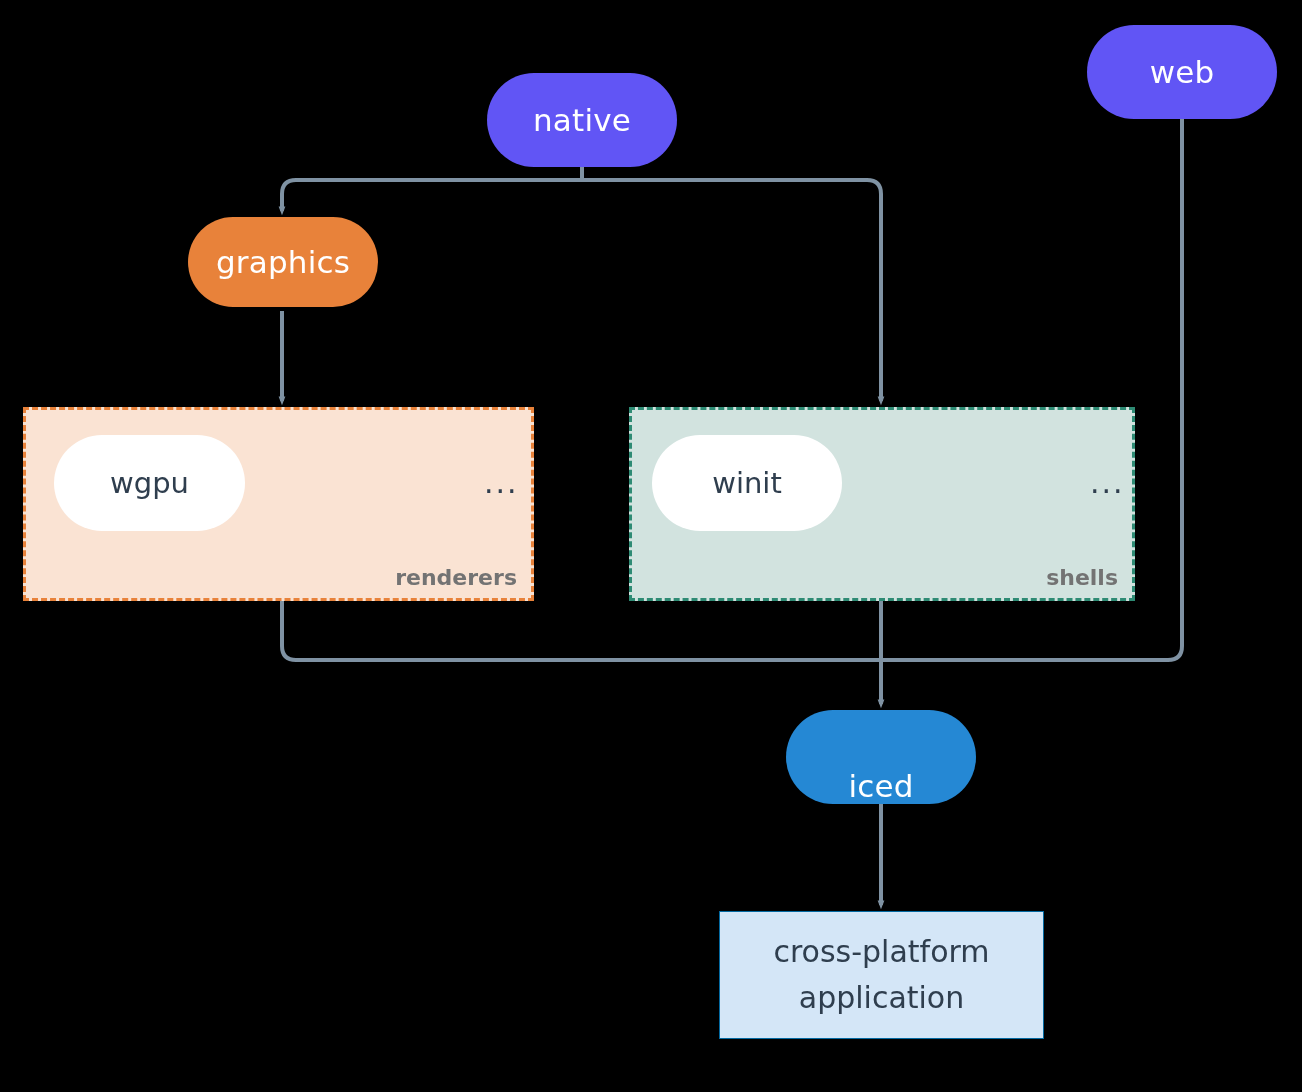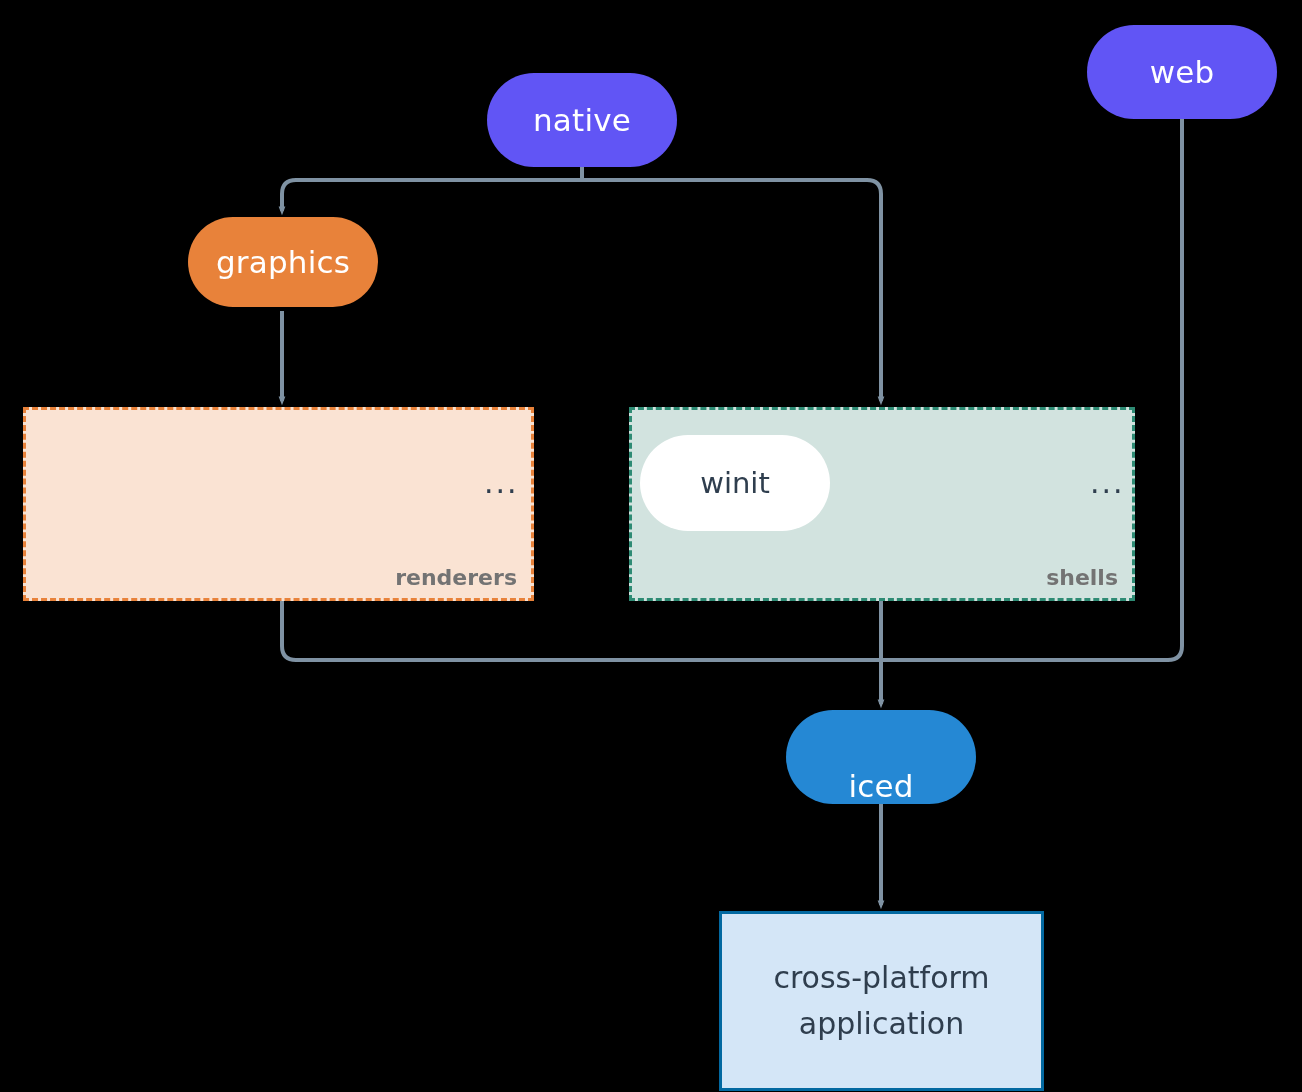--- a/index.html
+++ b/index.html
@@ -165,6 +165,9 @@
   </div>
 
   <div class="group-box" id="group-renderers" style="background:#fae3d3; border-color:#e8823a;">
+    <div class="leaf-pill" id="leaf-wgpu">
+      <span>wgpu</span>
+    </div>
     <span class="ellipsis" id="ellipsis-renderers">...</span>
     <span class="group-label">renderers</span>
   </div>

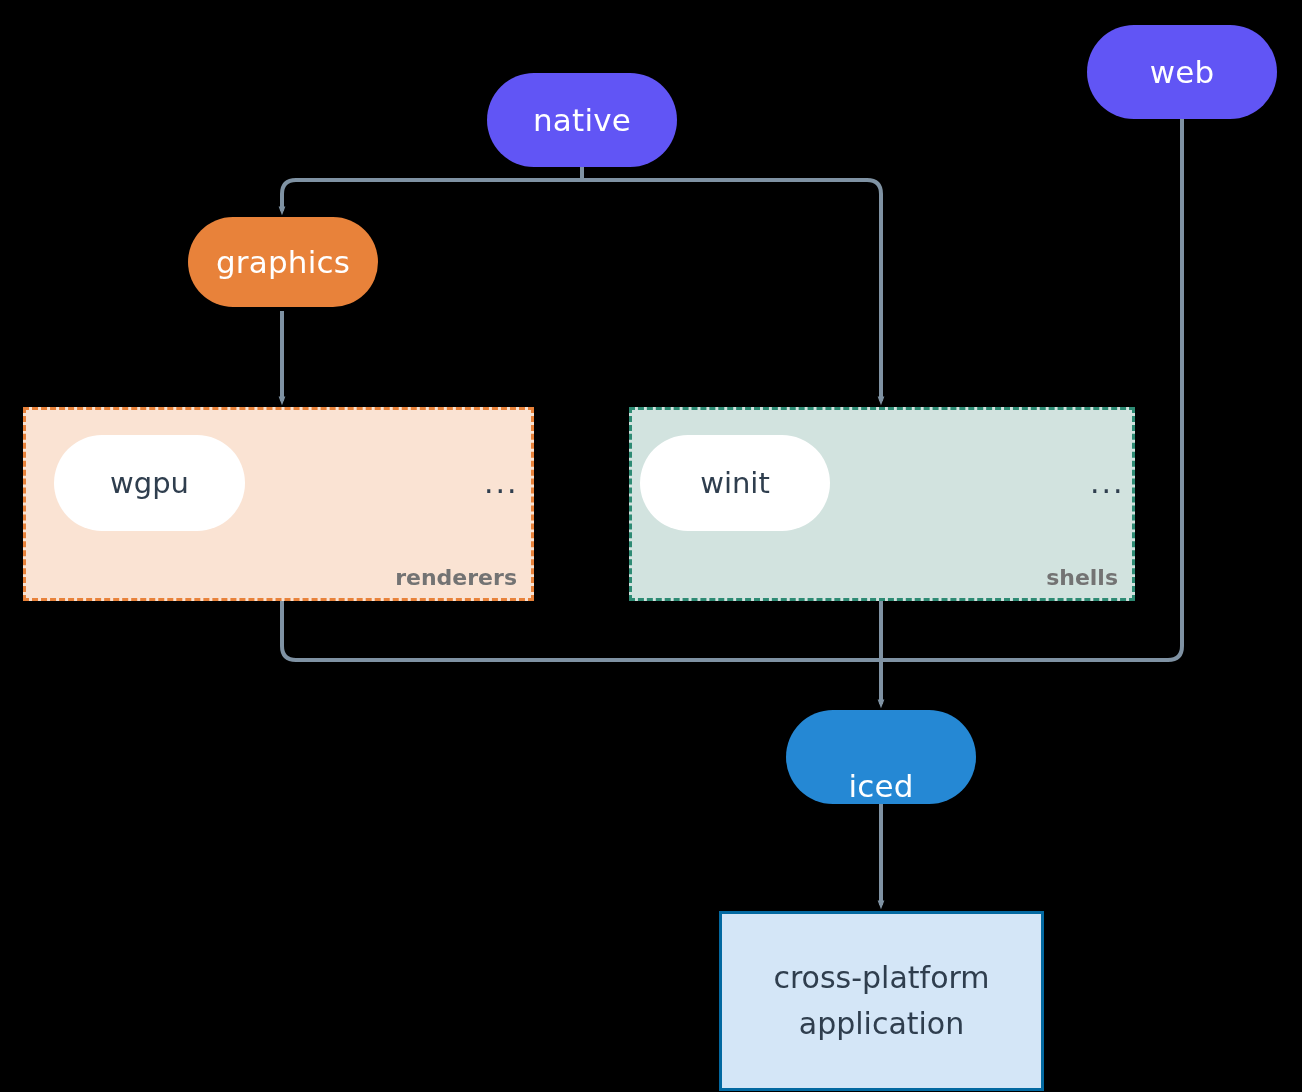--- a/index.html
+++ b/index.html
@@ -98,7 +98,7 @@
   #leaf-wgpu   { left: 28px;  width: 191px; }
   #leaf-glow   { left: 242px; width: 191px; }
   #ellipsis-renderers { left: 458px; }
-  #leaf-winit  { left: 8px;  width: 190px; }
+  #leaf-winit  { left: 20px;  width: 190px; }
   #leaf-glutin { left: 242px; width: 190px; }
   #ellipsis-shells { left: 458px; }
 

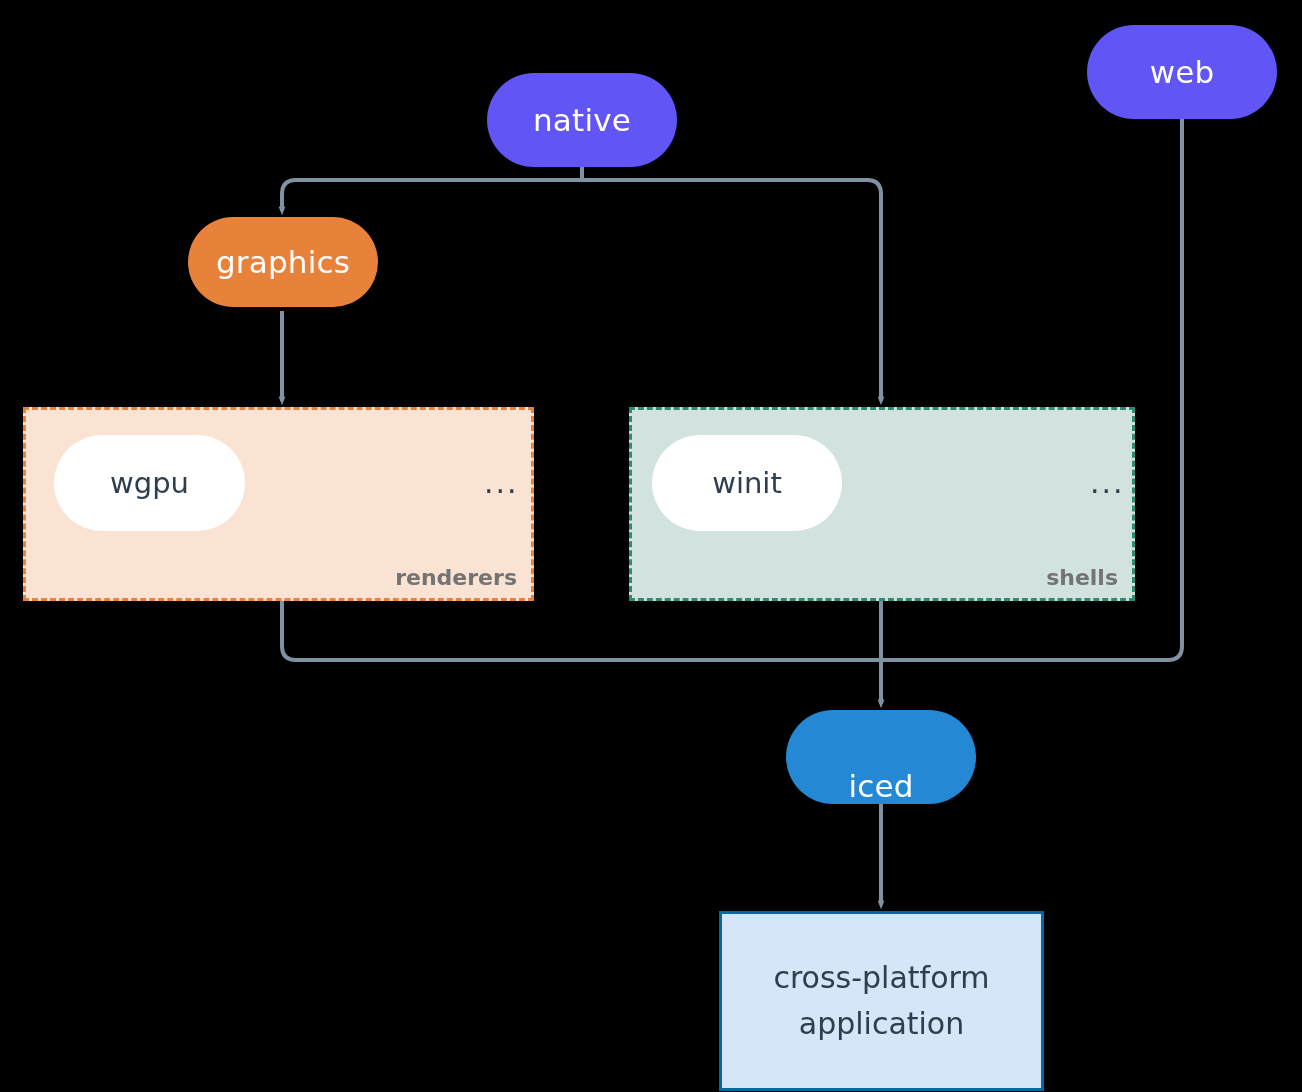--- a/index.html
+++ b/index.html
@@ -105,9 +105,9 @@
   #node-application {
     position: absolute;
     left: 719px; top: 911px;
-    width: 325px; height: 180px;
+    width: 325px; height: 128px;
     box-sizing: border-box;
-    border: 3px solid #0369a1;
+    border: 1px solid #0369a1;
     background: #d4e6f7;
     color: #2f3e4e;
     font-size: 30px;

